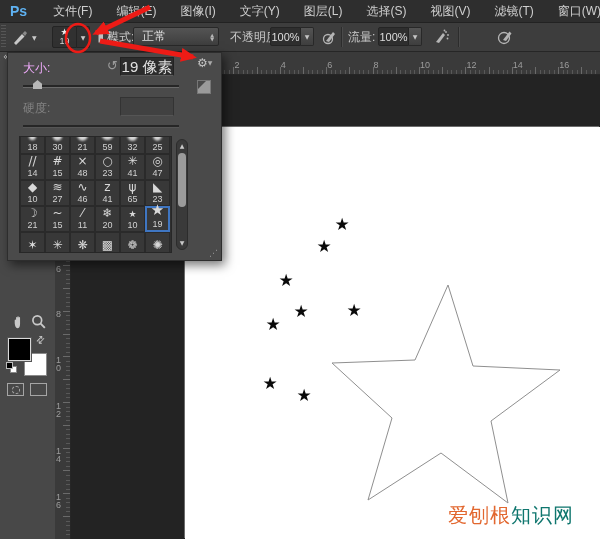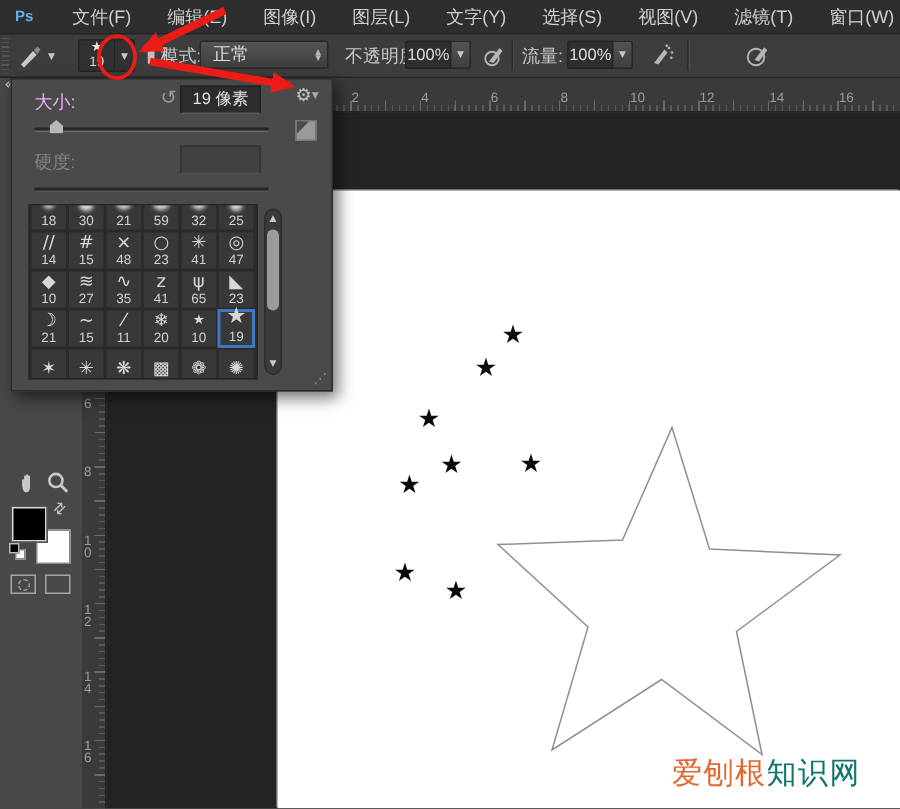--- a/index.html
+++ b/index.html
@@ -11,7 +11,7 @@
   
   #menubar{position:absolute;left:0;top:0;width:600px;height:22px;
            background:#2e2e2e;border-bottom:1px solid #222;display:flex;align-items:center;z-index:10;}
-  #ps-logo{color:#5fb2f2;font-weight:bold;font-size:10px;margin:0 14px 0 10px;text-align:right;}
+  #ps-logo{color:#5fb2f2;font-weight:bold;font-size:14px;margin:0 14px 0 10px;text-align:right;}
   .menu-item{color:#cfcfcf;font-size:12px;padding:0 12px;line-height:22px;white-space:nowrap;}
 
   

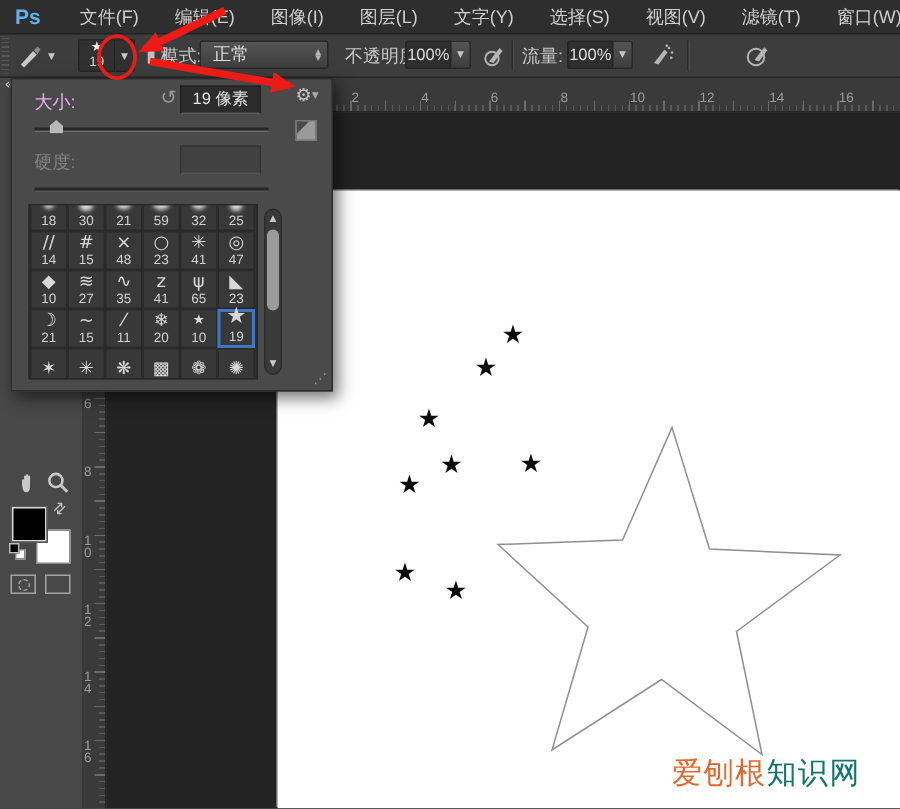--- a/index.html
+++ b/index.html
@@ -128,8 +128,8 @@
         <span class="menu-item">文件(F)</span>
         <span class="menu-item">编辑(E)</span>
         <span class="menu-item">图像(I)</span>
+        <span class="menu-item">文字(Y)</span>
         <span class="menu-item">图层(L)</span>
-        <span class="menu-item">文字(Y)</span>
         <span class="menu-item">选择(S)</span>
         <span class="menu-item">视图(V)</span>
         <span class="menu-item">滤镜(T)</span>

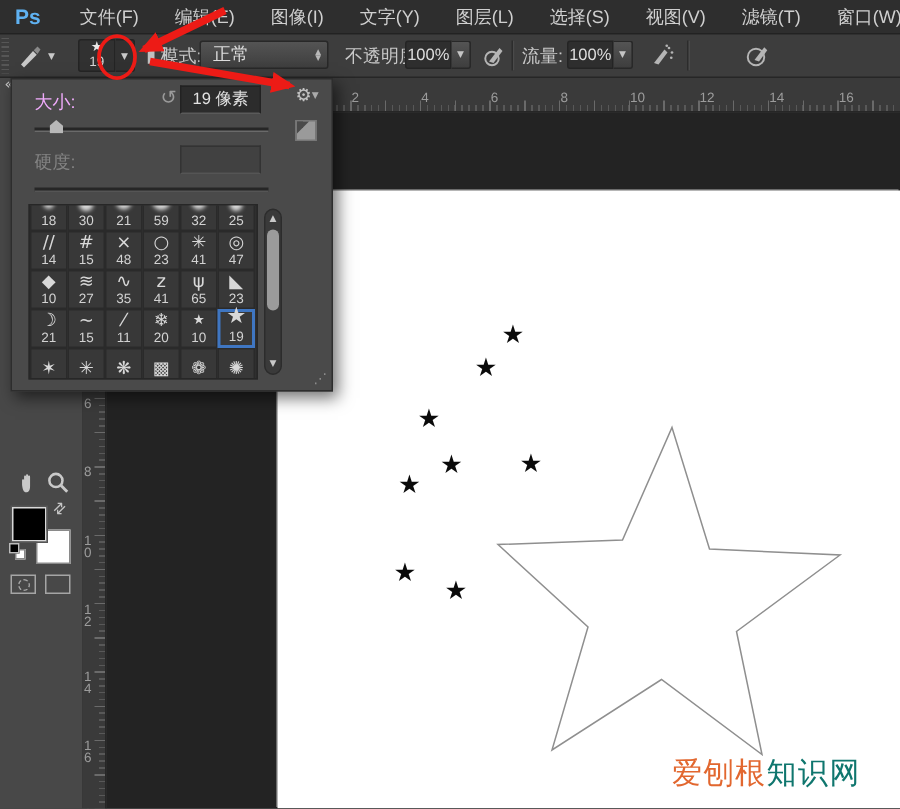--- a/index.html
+++ b/index.html
@@ -73,7 +73,7 @@
   .bp-label{position:absolute;font-size:12px;color:#f0abfc;}
   .bp-label.dim{color:#838383;}
   .bp-input{position:absolute;width:52px;height:17px;background:#2c2c2c;border:1px solid #222;
-            border-bottom-color:#5a5a5a;color:#e2e2e2;font-size:11px;text-align:center;line-height:17px;}
+            border-bottom-color:#5a5a5a;color:#e2e2e2;font-size:15px;text-align:center;line-height:17px;}
   .bp-input.disabled{background:#414141;border-color:#333;border-bottom-color:#555;}
   .bp-reset{position:absolute;color:#9a9a9a;font-size:13px;line-height:13px;}
   .bp-gear{position:absolute;color:#c3c3c3;font-size:12px;line-height:12px;}

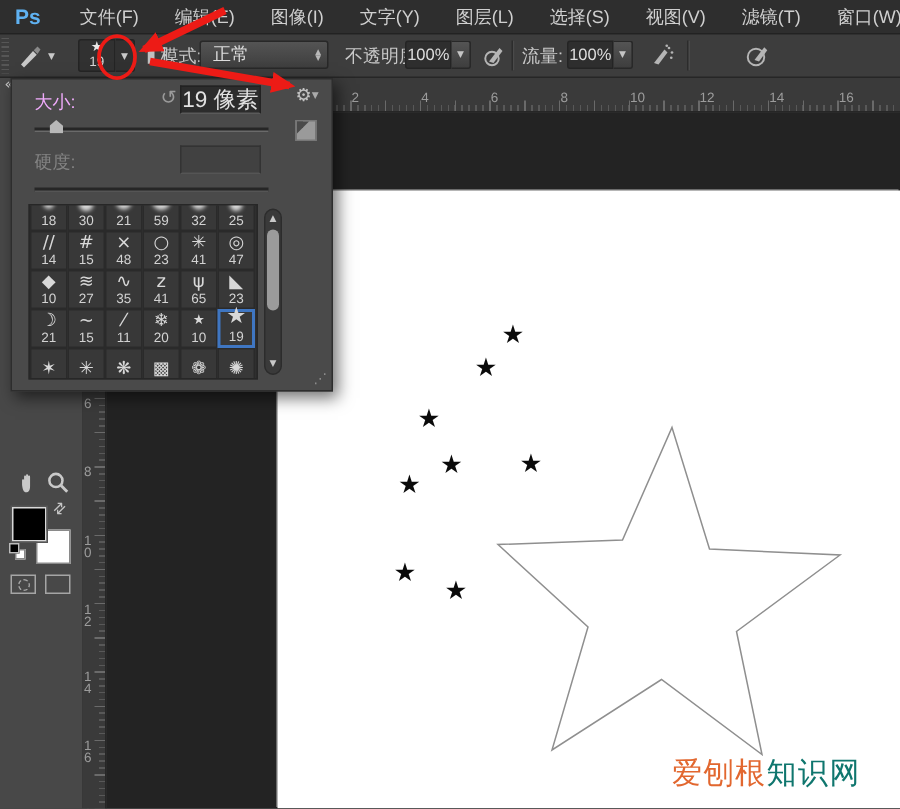--- a/index.html
+++ b/index.html
@@ -358,7 +358,7 @@
             </div>
             <div class="gcell">
               <span class="gicon sym" style="font-size: 12px;">∿</span>
-              <span class="gnum">35</span>
+              <span class="gnum">46</span>
             </div>
             <div class="gcell">
               <span class="gicon sym" style="font-size: 12px;">z</span>

